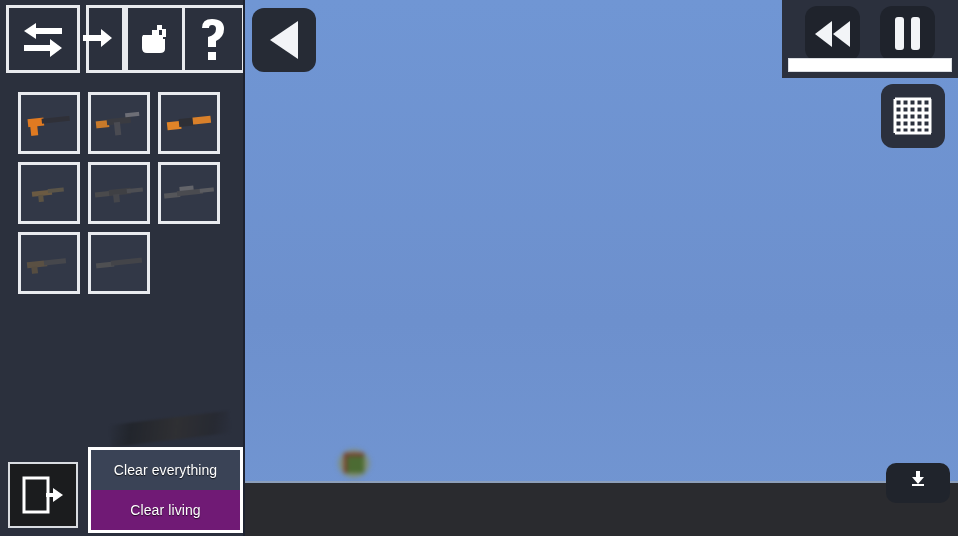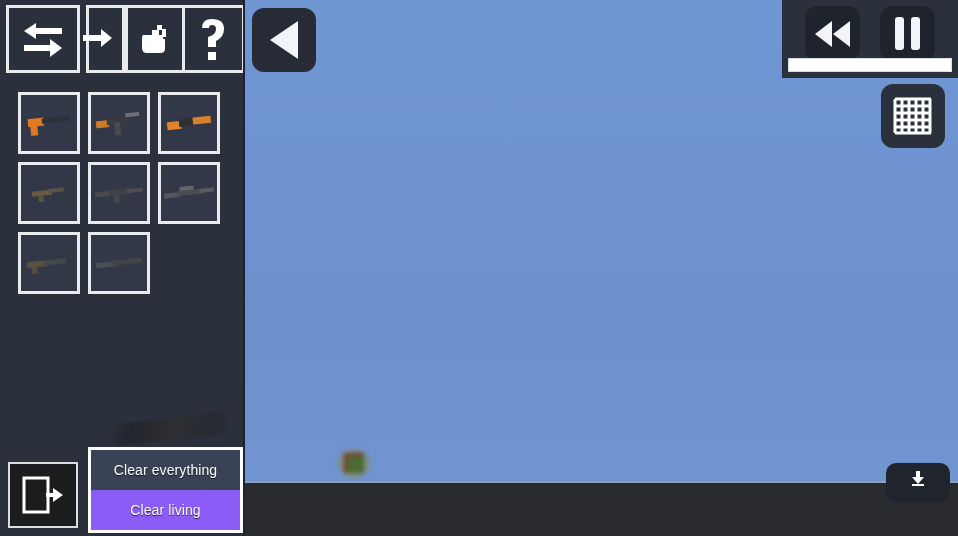--- a/index.html
+++ b/index.html
@@ -136,7 +136,7 @@
     cursor: pointer;
   }
   .clear-btn.hi { background: #3a4356; }
-  .clear-btn.lo { background: #8b5cf6; }
+  .clear-btn.lo { background: #701a75; }
 
   
   .hud-btn {

